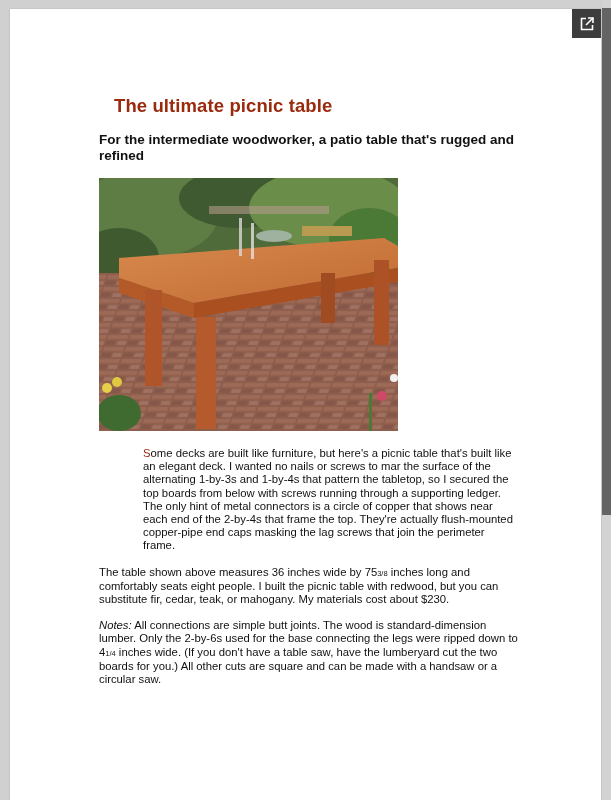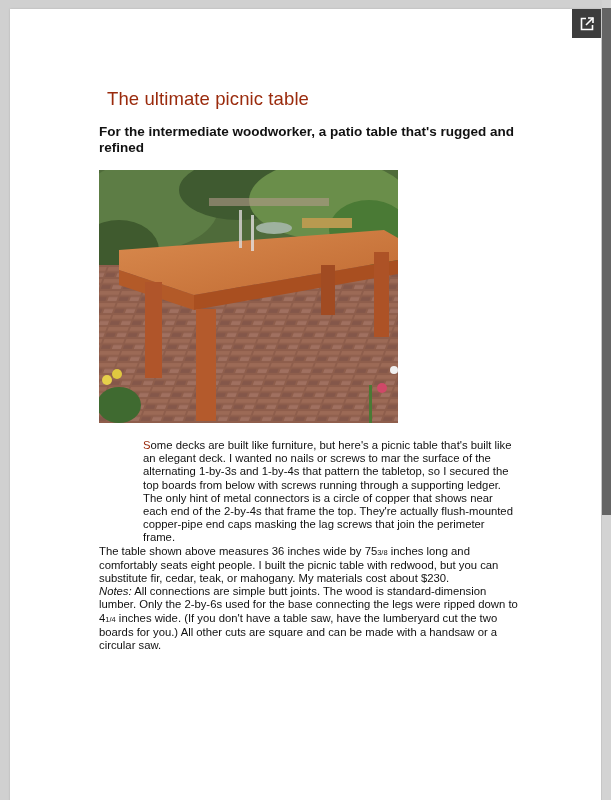--- a/index.html
+++ b/index.html
@@ -63,9 +63,9 @@
       color: #111;
     }
     .title {
-      margin: 8px;
+      margin: 15px;
       font-size: 18.5px;
-      font-weight: normal;
+      font-weight: bold;
       color: #9a2a0c;
       line-height: 22px;
       letter-spacing: 0.1px;

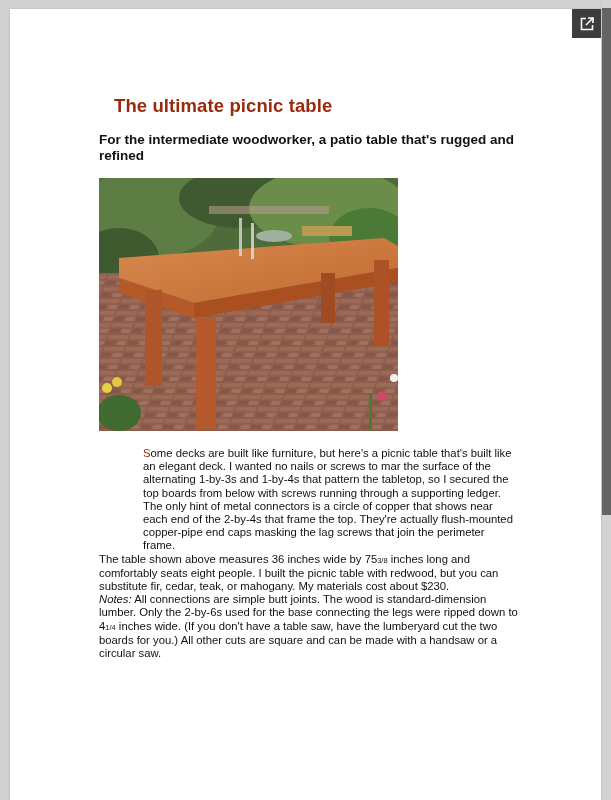--- a/index.html
+++ b/index.html
@@ -91,7 +91,7 @@
       line-height: 13.2px;
       color: #111;
     }
-    .para + .para { }
+    .para + .para { margin-top: 13px; }
     .p1 { margin-top: 16px; margin-left: 44px; }
     .dropcap { color: #9a2a0c; }
     .frac { font-size: 7.5px; }

